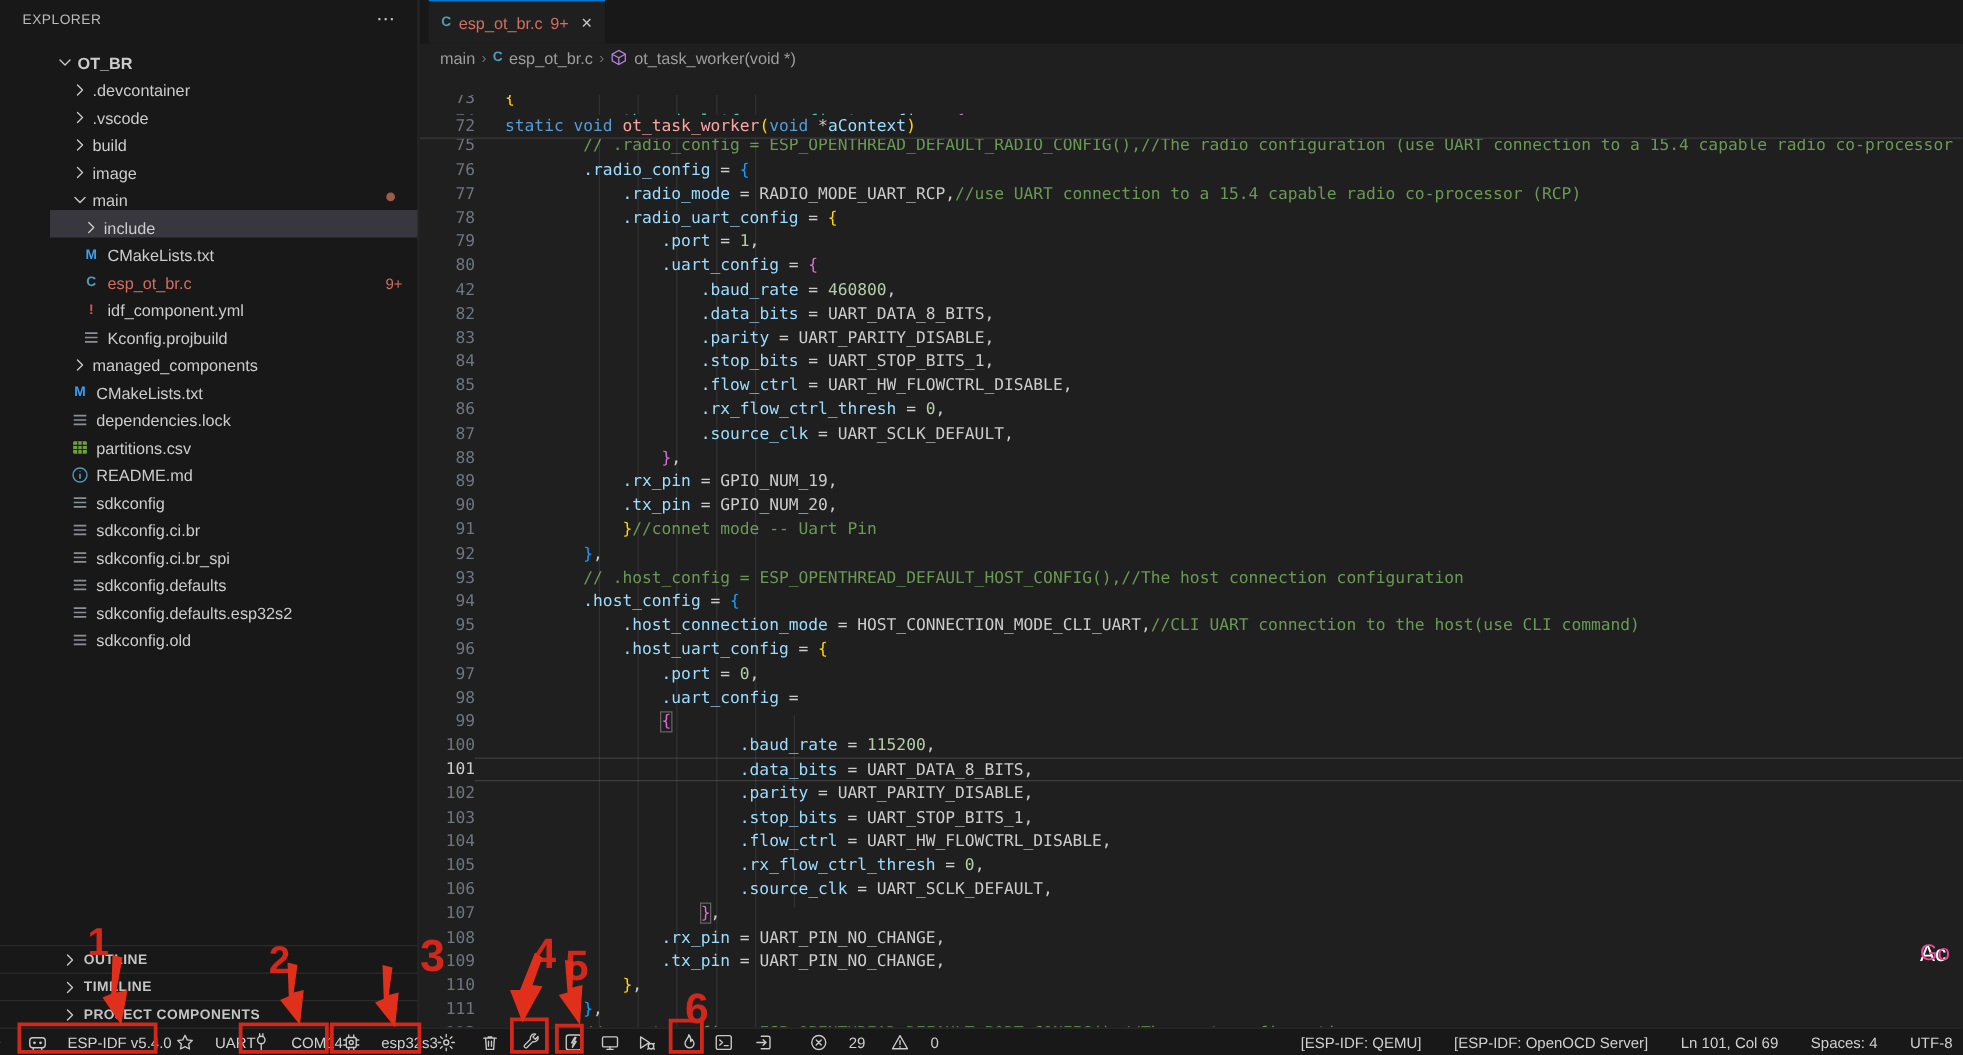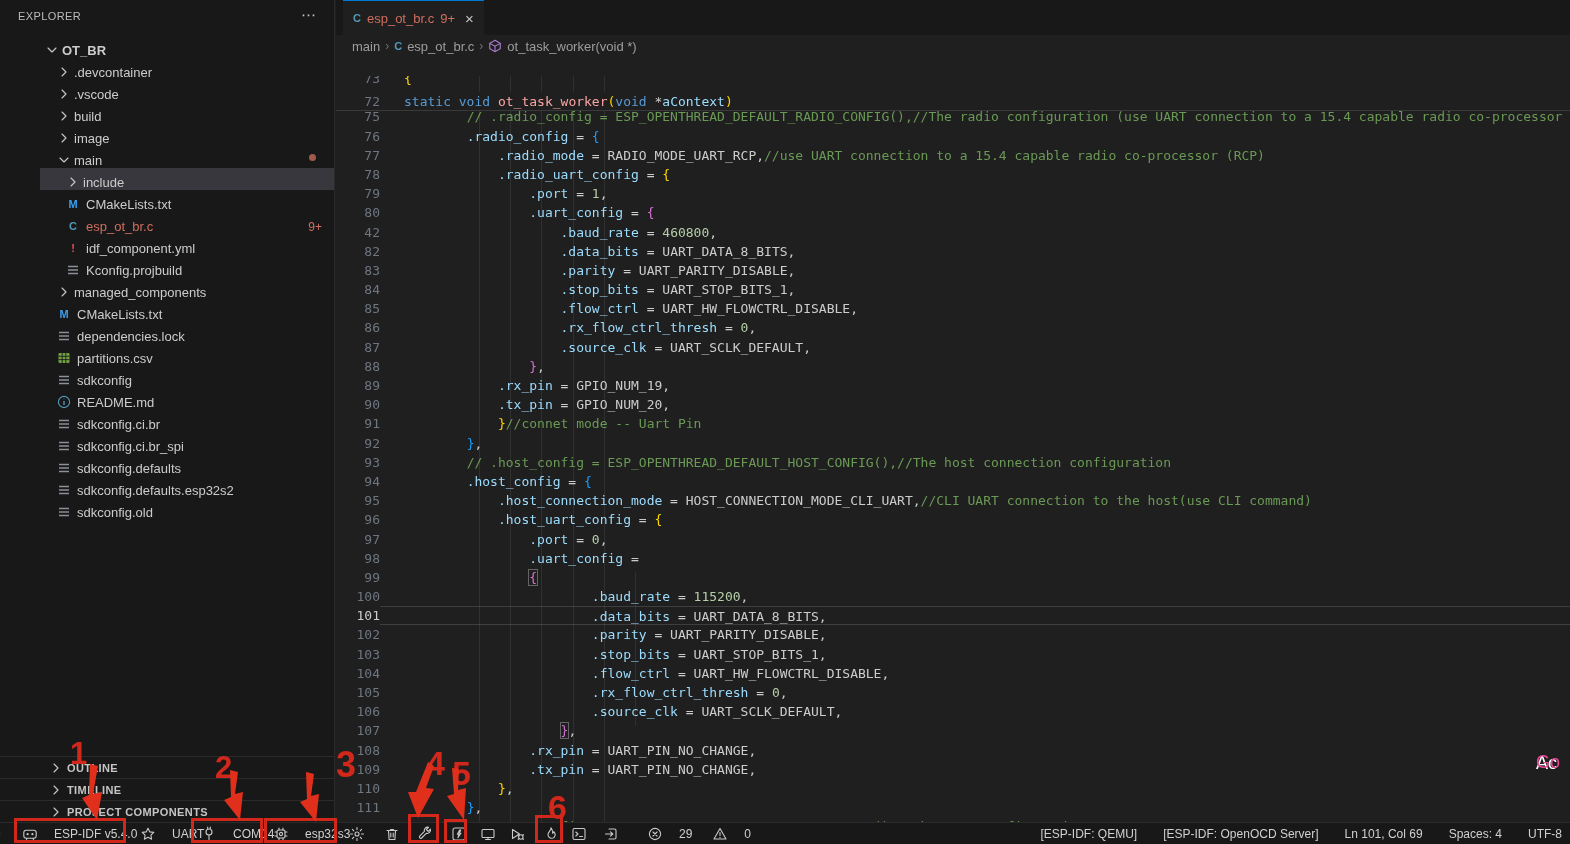--- a/index.html
+++ b/index.html
@@ -185,19 +185,19 @@
       <div class="trow d1">
         <span class="ficon">
           <svg class="ic" width="16" height="16" viewBox="0 0 16 16">
-            <path d="M3 4.5h10M3 8h10M3 11.5h10" stroke="#8a8f98" stroke-width="1.3" fill="none"></path>
-          </svg>
-        </span>
-        <span>sdkconfig</span>
-      </div>
-      <div class="trow d1">
-        <span class="ficon">
-          <svg class="ic" width="16" height="16" viewBox="0 0 16 16">
             <circle cx="8" cy="8" r="5.6" fill="none" stroke="#519aba" stroke-width="1.1"></circle>
             <path d="M8 7v4M8 4.8v.4" stroke="#519aba" stroke-width="1.3"></path>
           </svg>
         </span>
         <span>README.md</span>
+      </div>
+      <div class="trow d1">
+        <span class="ficon">
+          <svg class="ic" width="16" height="16" viewBox="0 0 16 16">
+            <path d="M3 4.5h10M3 8h10M3 11.5h10" stroke="#8a8f98" stroke-width="1.3" fill="none"></path>
+          </svg>
+        </span>
+        <span>sdkconfig</span>
       </div>
       <div class="trow d1">
         <span class="ficon">

